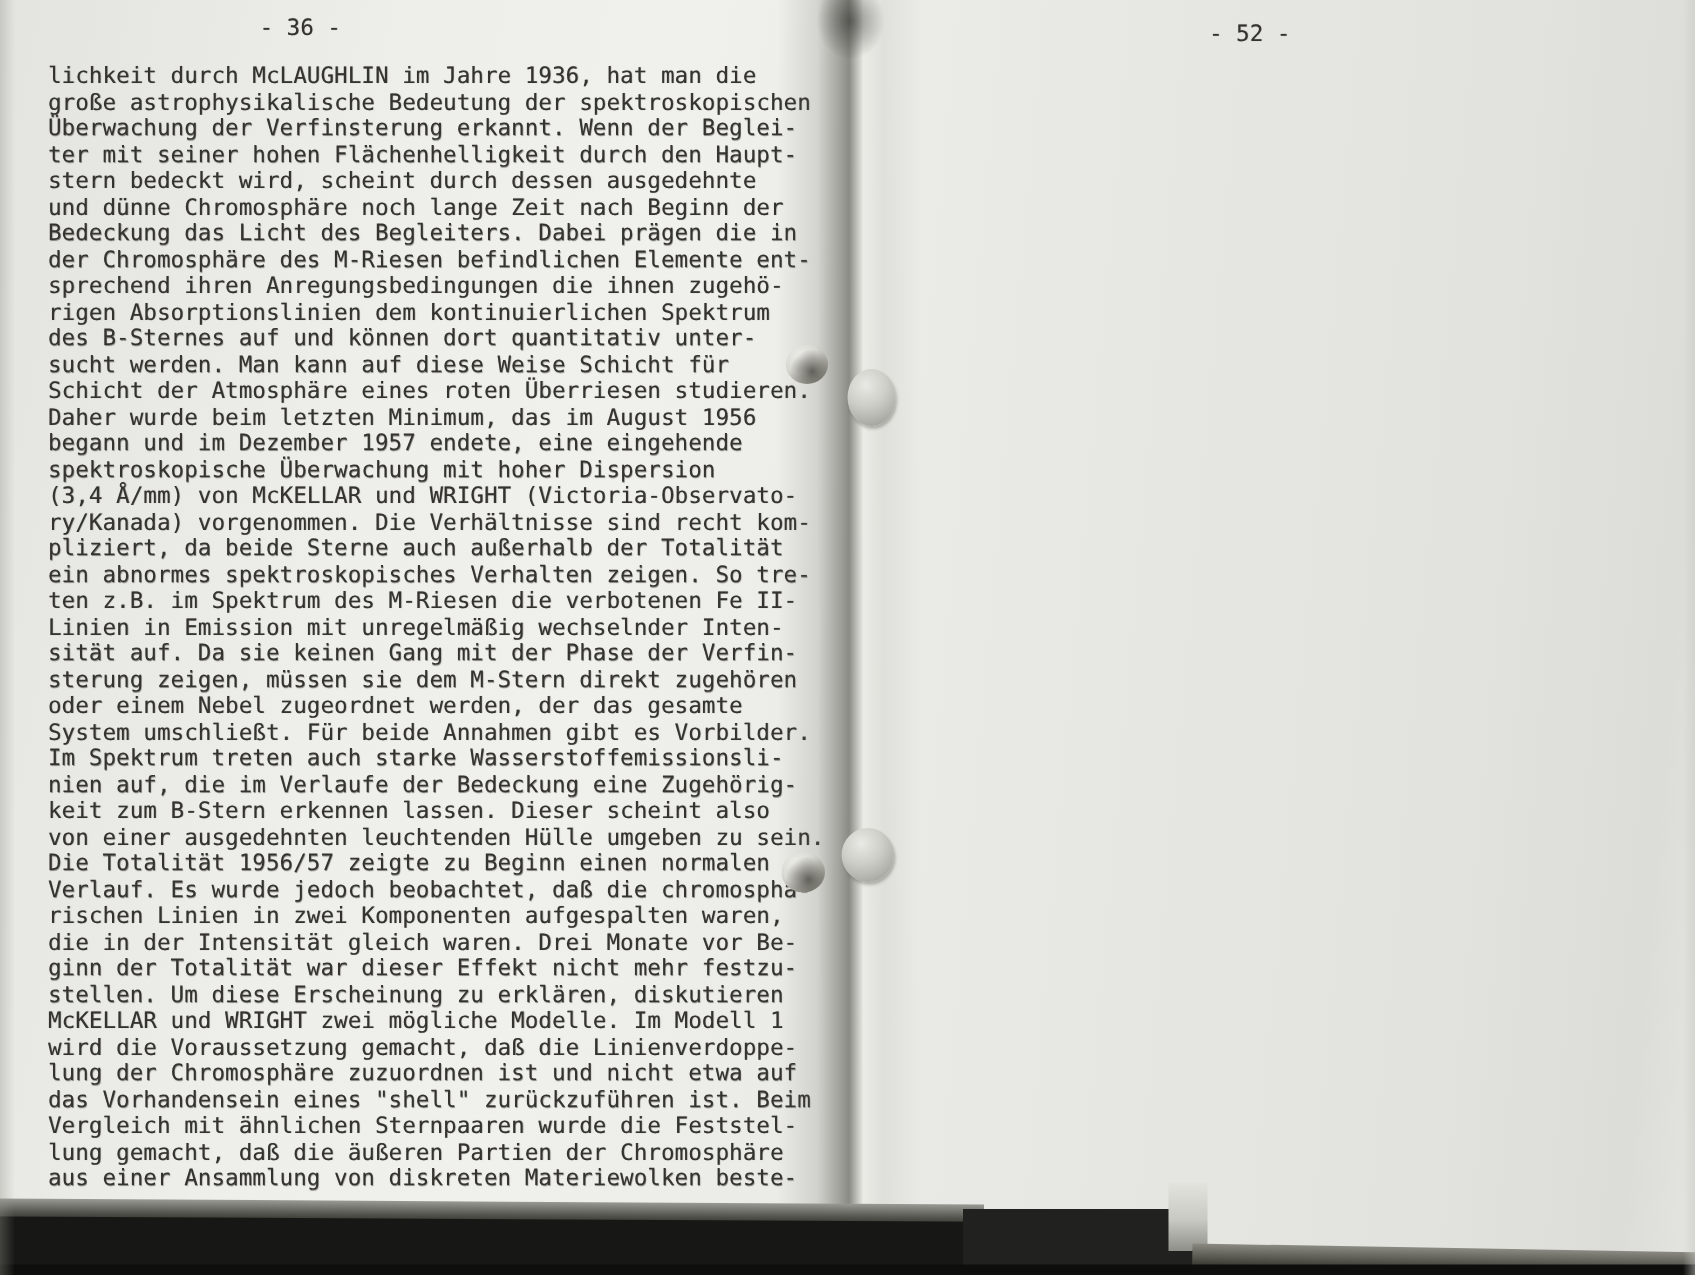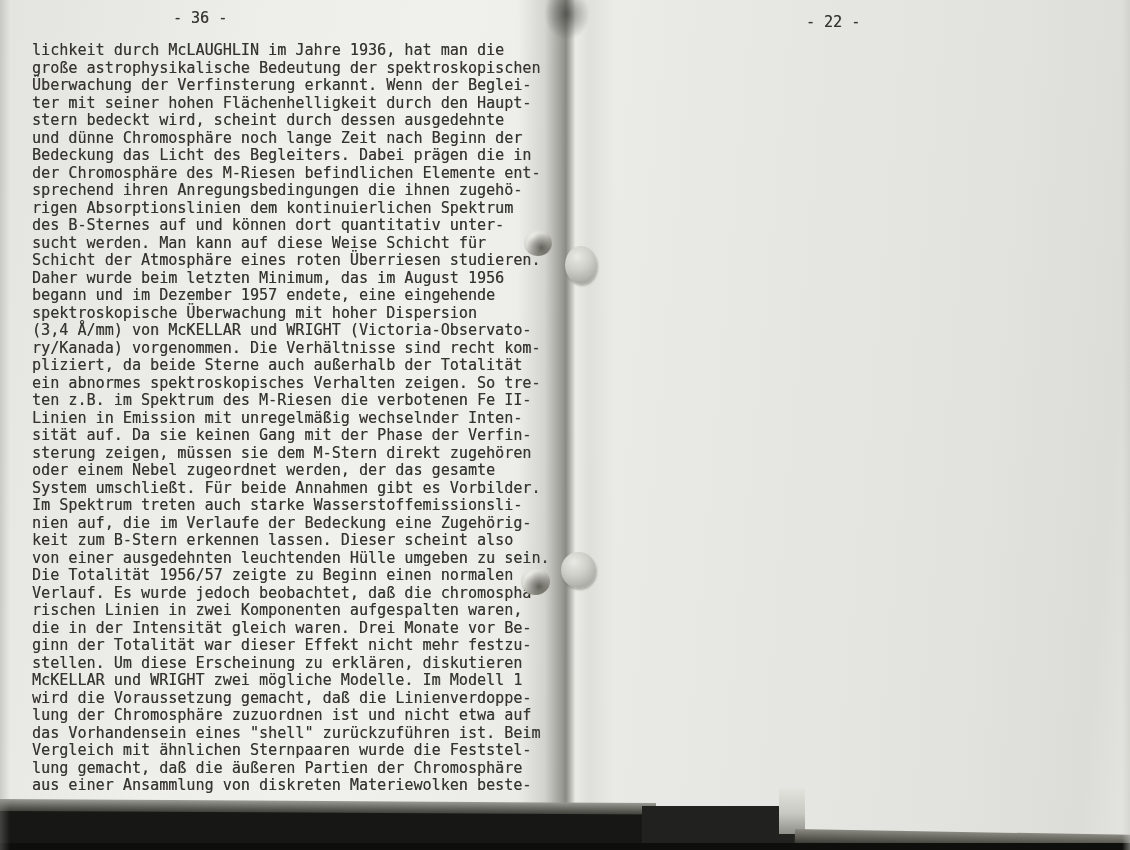--- a/index.html
+++ b/index.html
@@ -166,7 +166,7 @@
 
   <div class="pagenum pagenum-left">- 36 -</div>
 
-  <div class="pagenum pagenum-right">- 22 -</div>
+  <div class="pagenum pagenum-right">- 52 -</div>
 
   <div class="gutter"></div>
 

